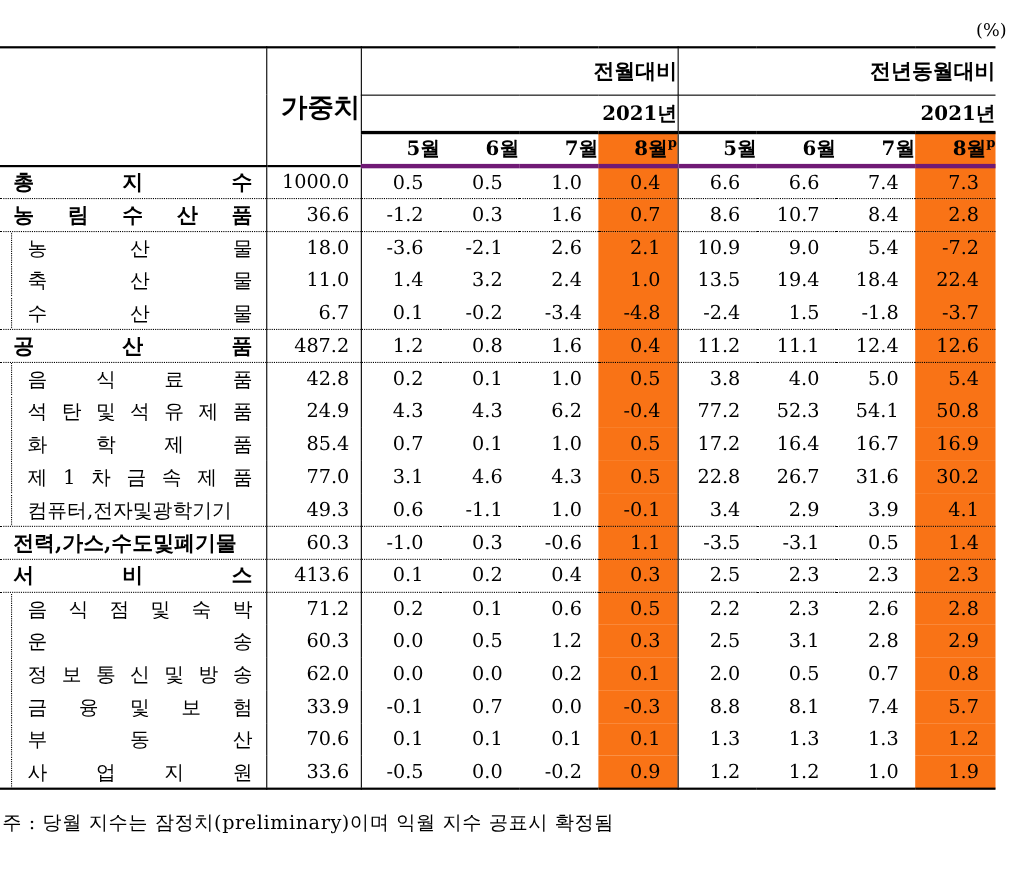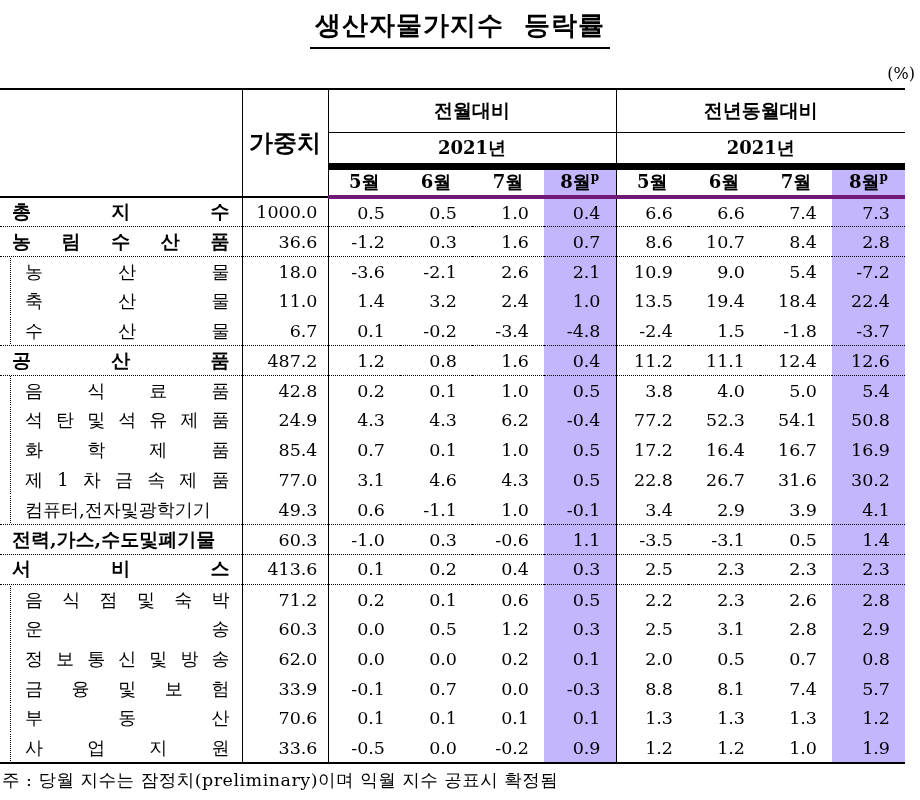--- a/index.html
+++ b/index.html
@@ -97,9 +97,6 @@
 
 <div class="page">
 
-  <div class="title-wrap">
-    <span class="title">생산자물가지수  등락률</span>
-  </div>
 
   <div class="unit">(%)</div>
 

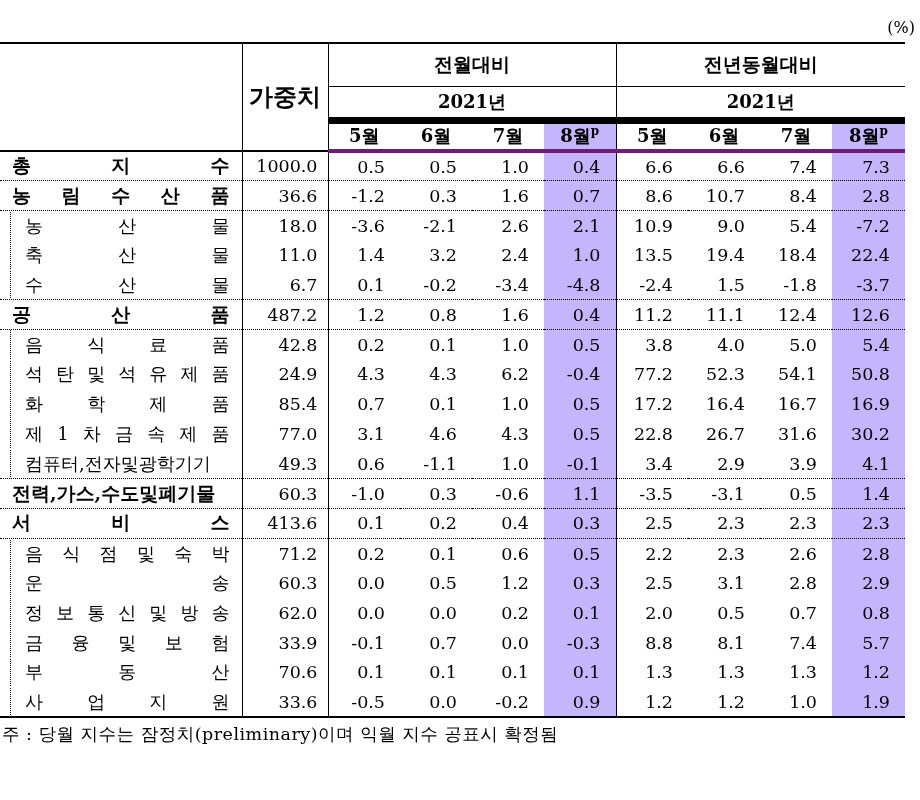--- a/index.html
+++ b/index.html
@@ -40,7 +40,7 @@
   th, td { vertical-align: middle; padding: 0; }
 
   
-  thead th { font-weight: bold; text-align: center; }
+  thead th { font-weight: bold; text-align: right; }
   th.corner, th.wcol { border-bottom: 2px solid #000; }
   tr.h1 { height: 43px; }
   tr.h2 { height: 34px; }

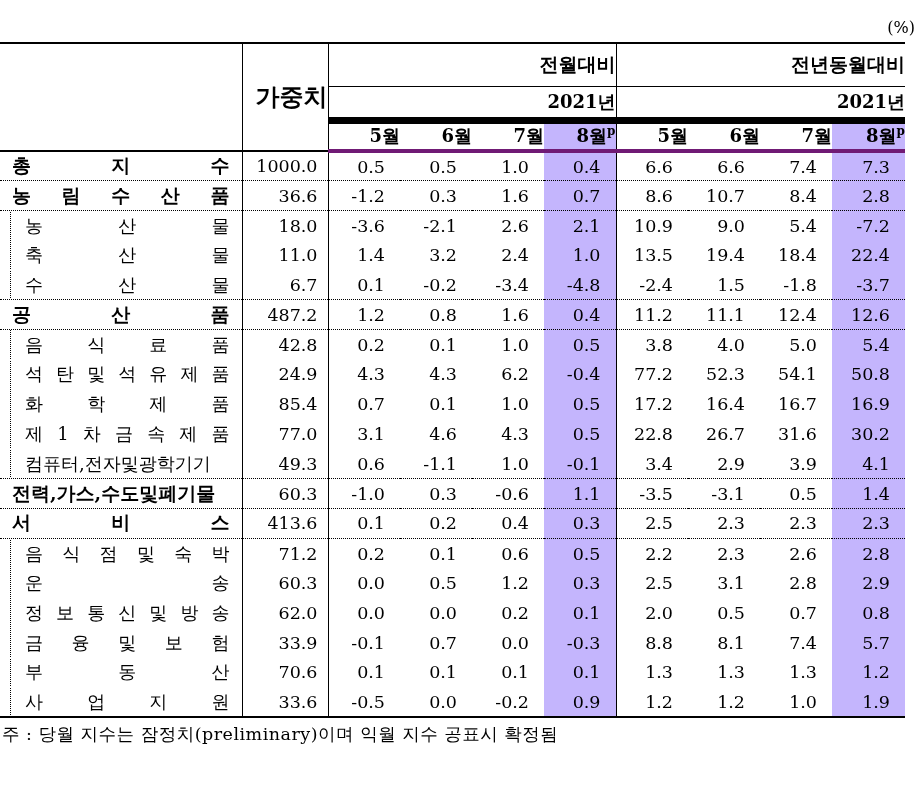--- a/index.html
+++ b/index.html
@@ -46,7 +46,7 @@
   tr.h2 { height: 34px; }
   tr.h3 { height: 31px; }
   tr.h1 th.group { font-size: 19px; border-bottom: 1px solid #000; }
-  tr.h2 th.year  { font-size: 18px; border-bottom: 7px solid #000000; }
+  tr.h2 th.year  { font-size: 18px; border-bottom: 3px solid #000000; }
   tr.h3 th.month { font-size: 18px; border-bottom: 4px solid #701a75; }
   tr.h3 th.month sup { font-size: 12px; font-weight: bold; }
   th.wcol { font-size: 24px; }

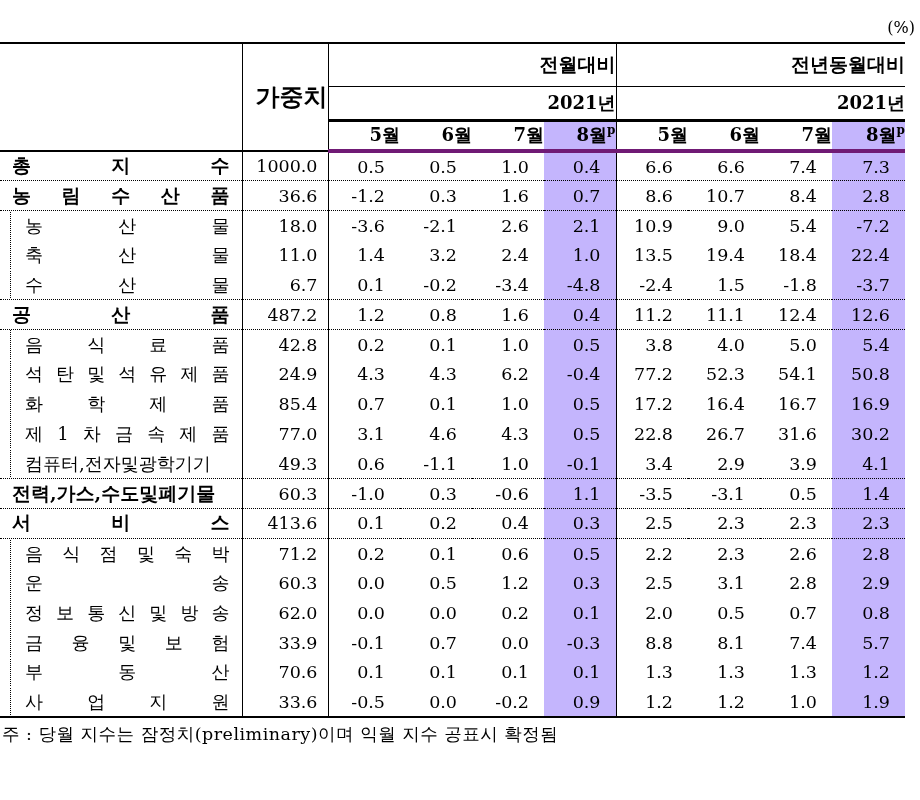--- a/index.html
+++ b/index.html
@@ -83,7 +83,7 @@
   tr.sep td { border-top: 1px dotted #000; }
 
   
-  .hl { background: #c4b5fd; }
+  .hl { background: #f97316; }
 
   .footnote {
     font-size: 17.5px;

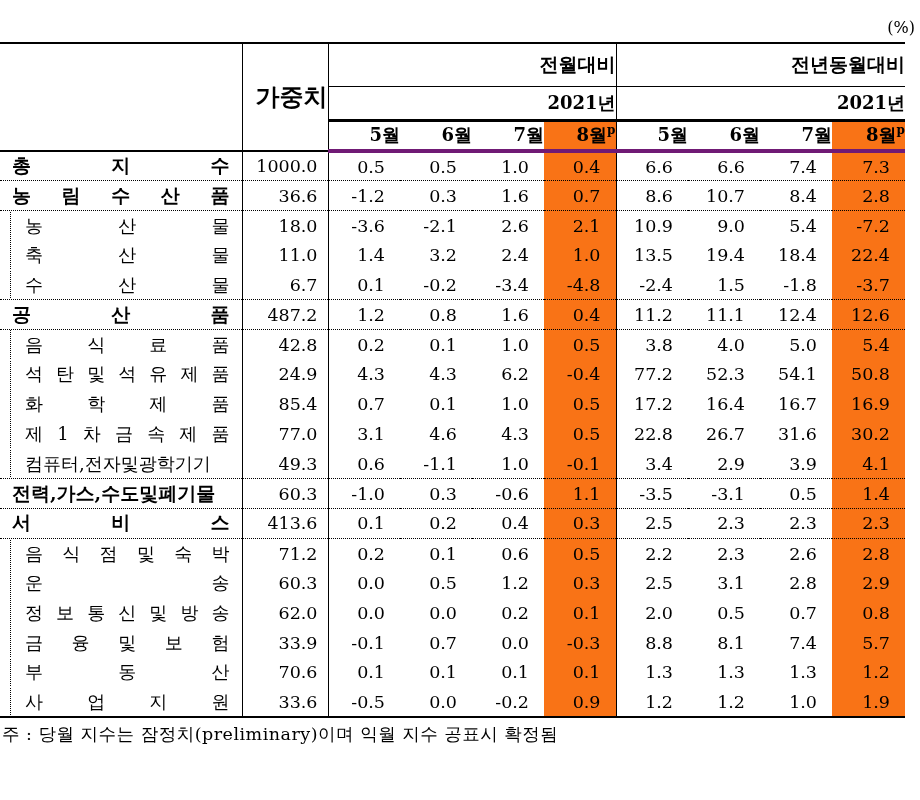--- a/index.html
+++ b/index.html
@@ -87,7 +87,7 @@
 
   .footnote {
     font-size: 17.5px;
-    margin-top: 4px;
+    margin-top: 18px;
     padding-left: 2px;
     letter-spacing: 0.5px;
   }

